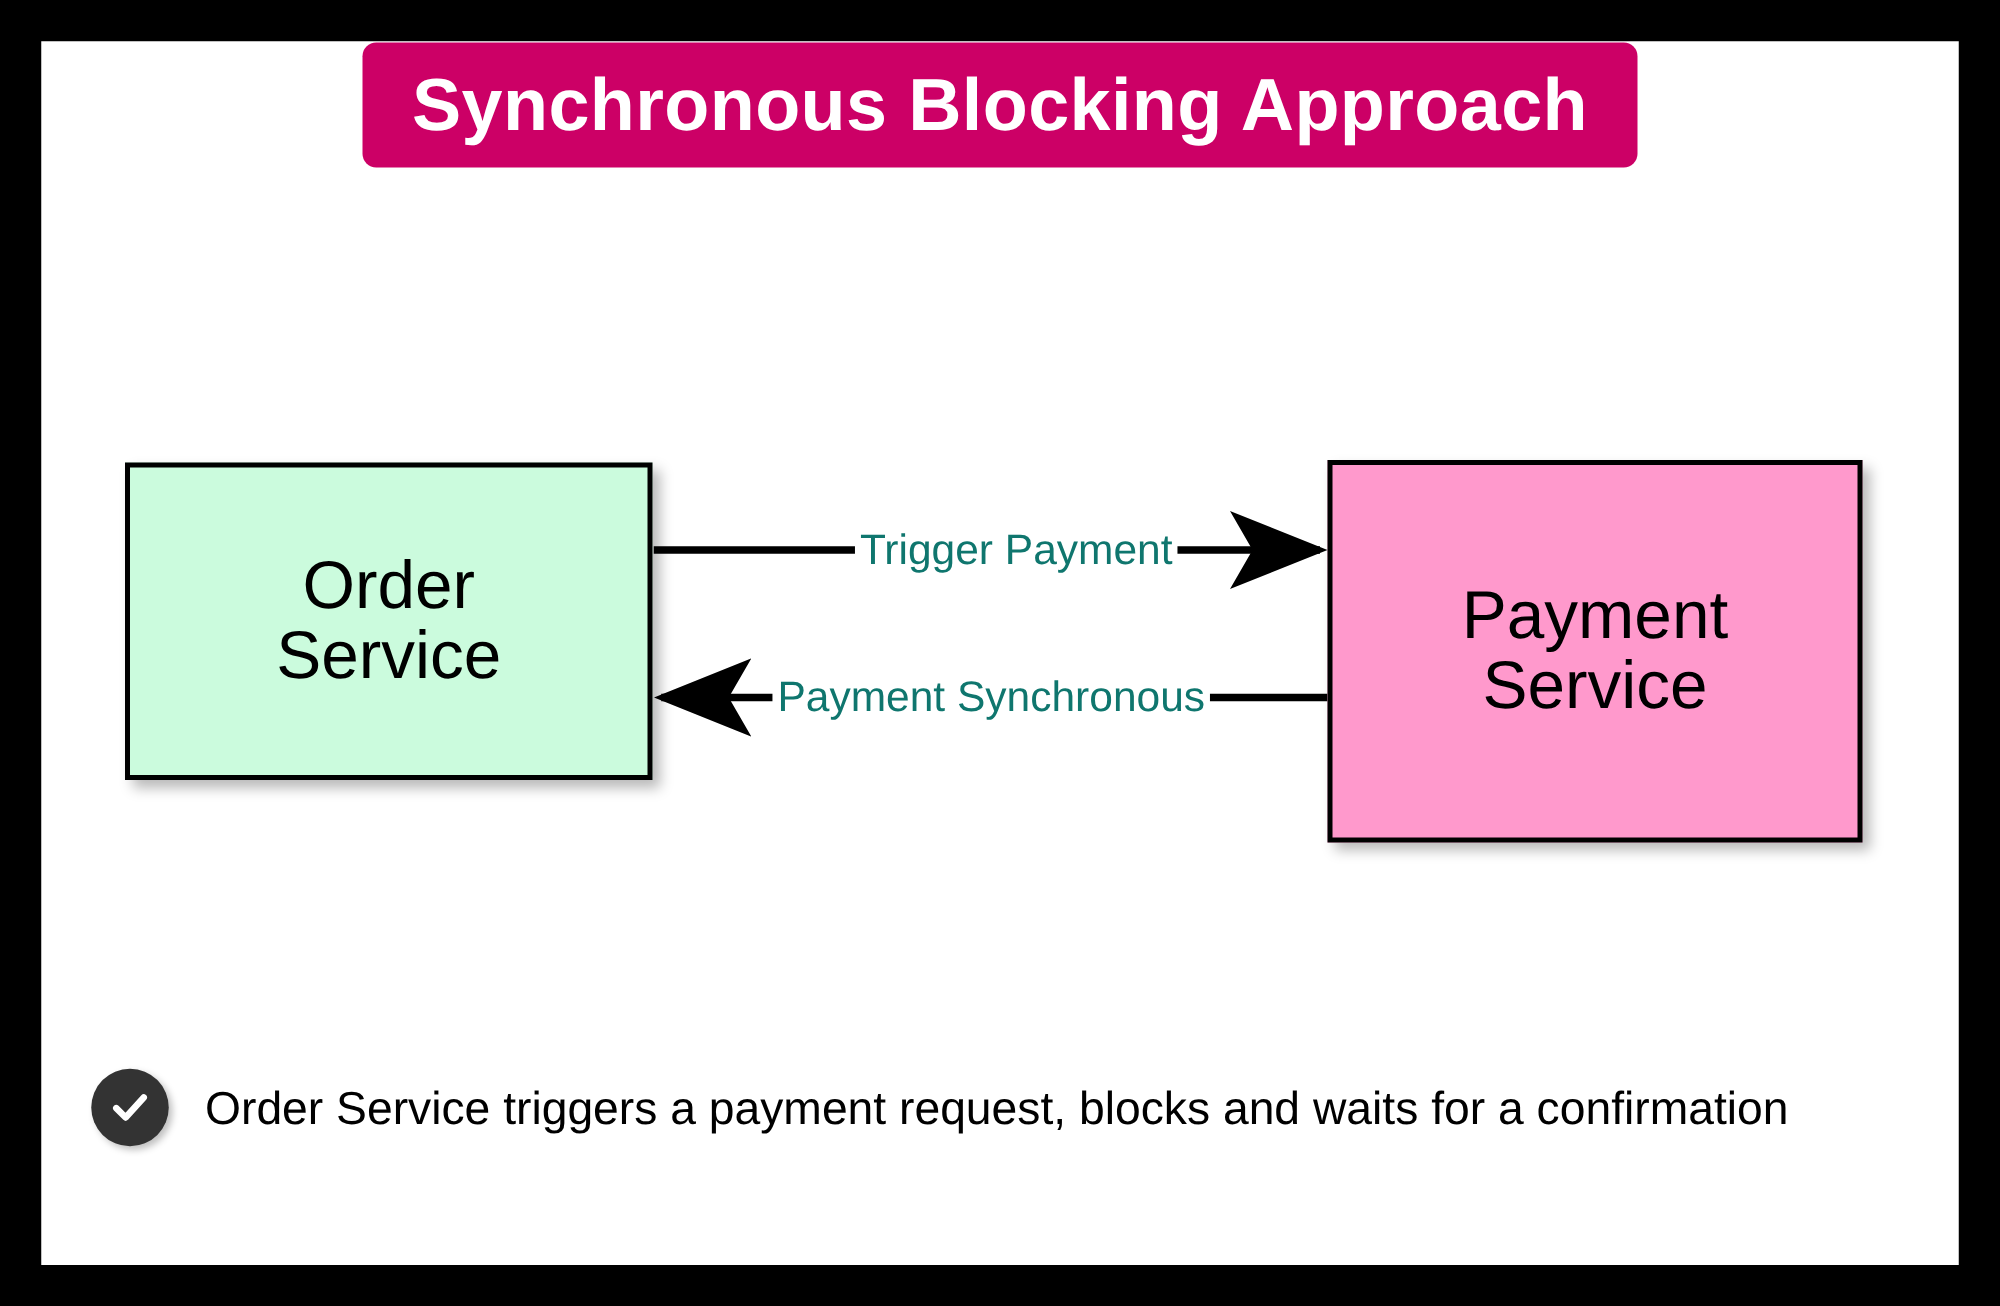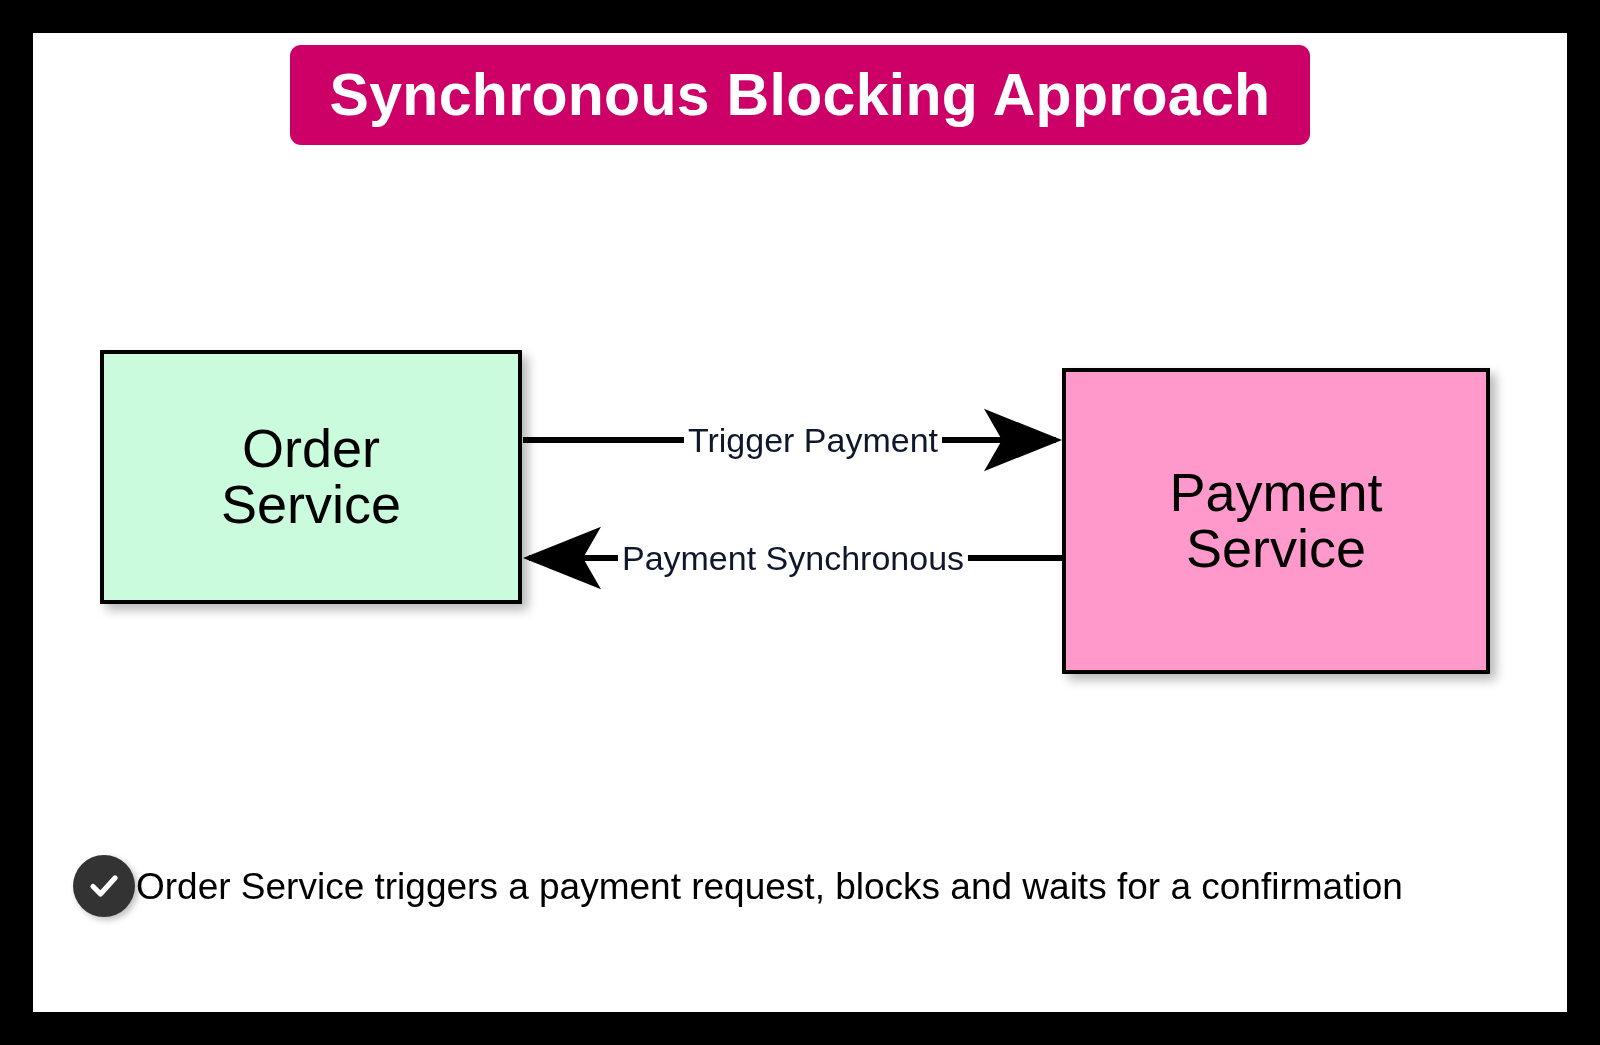--- a/index.html
+++ b/index.html
@@ -39,7 +39,7 @@
   #title-banner {
     position: absolute;
     left: 257px;          
-    top: 12px;             
+    top: 1px;             
     width: 1020px;
     height: 100px;
     background: #cc0066;

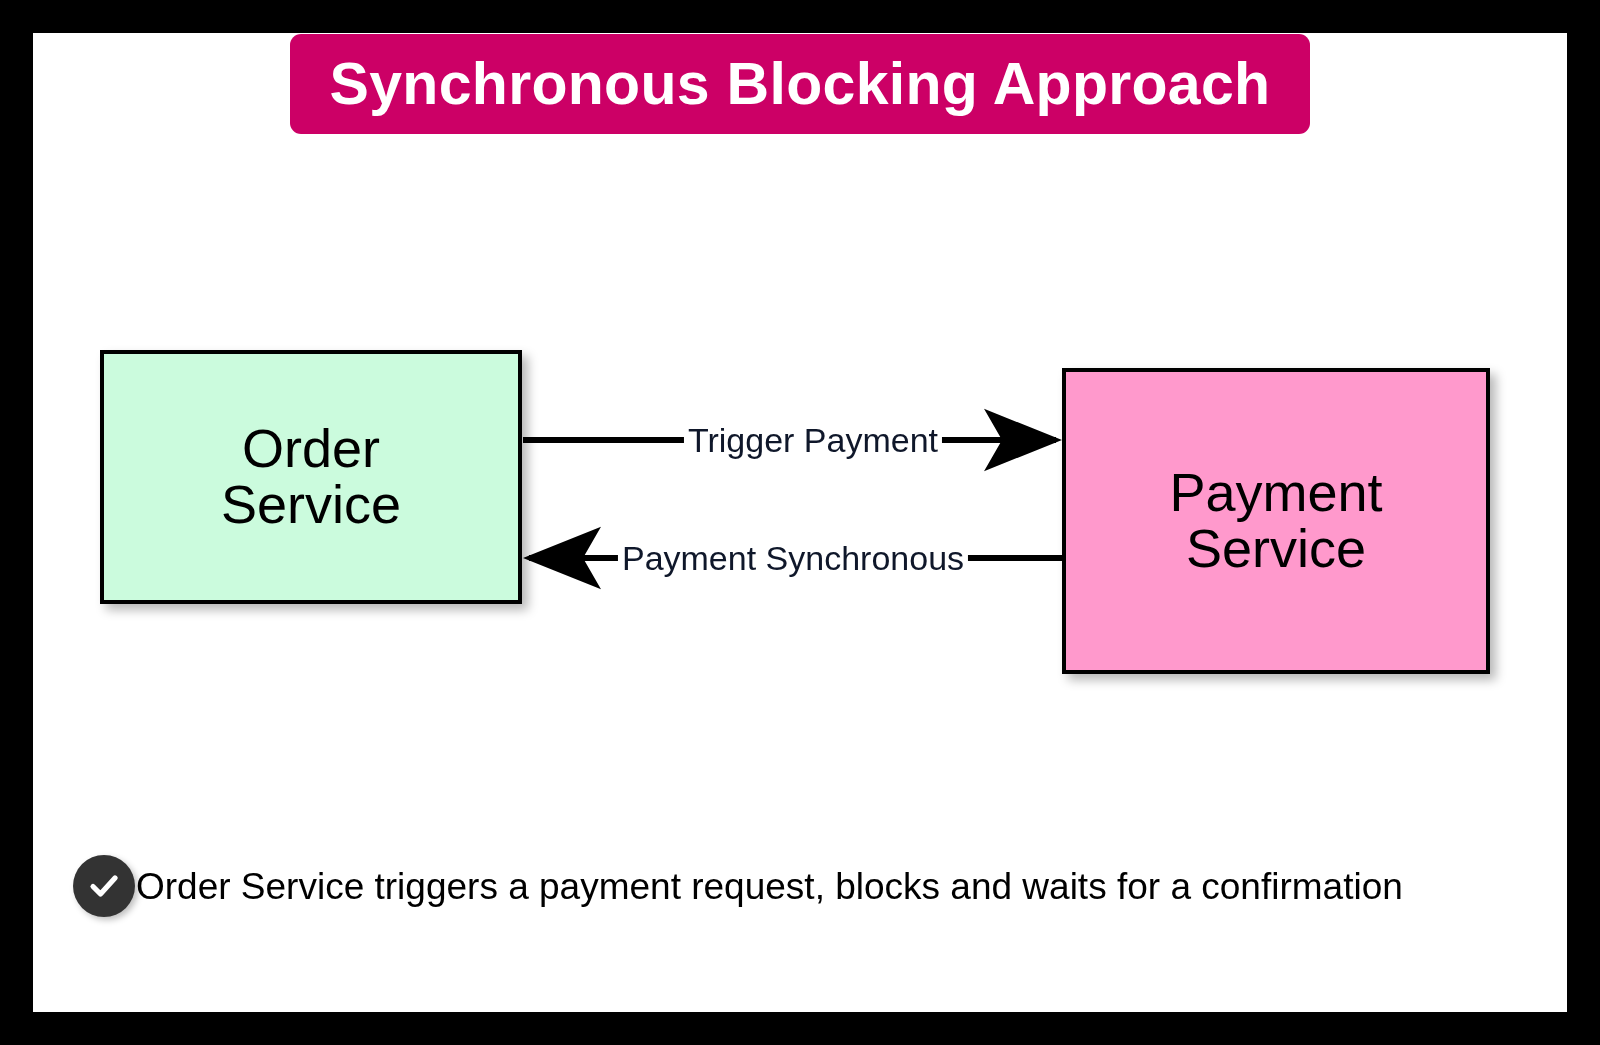--- a/index.html
+++ b/index.html
@@ -77,7 +77,7 @@
 
   #order-service-box {
     left: 67px;           
-    top: 317px;           
+    top: 337px;           
     width: 422px;
     height: 254px;
     background: #cbfbdd;

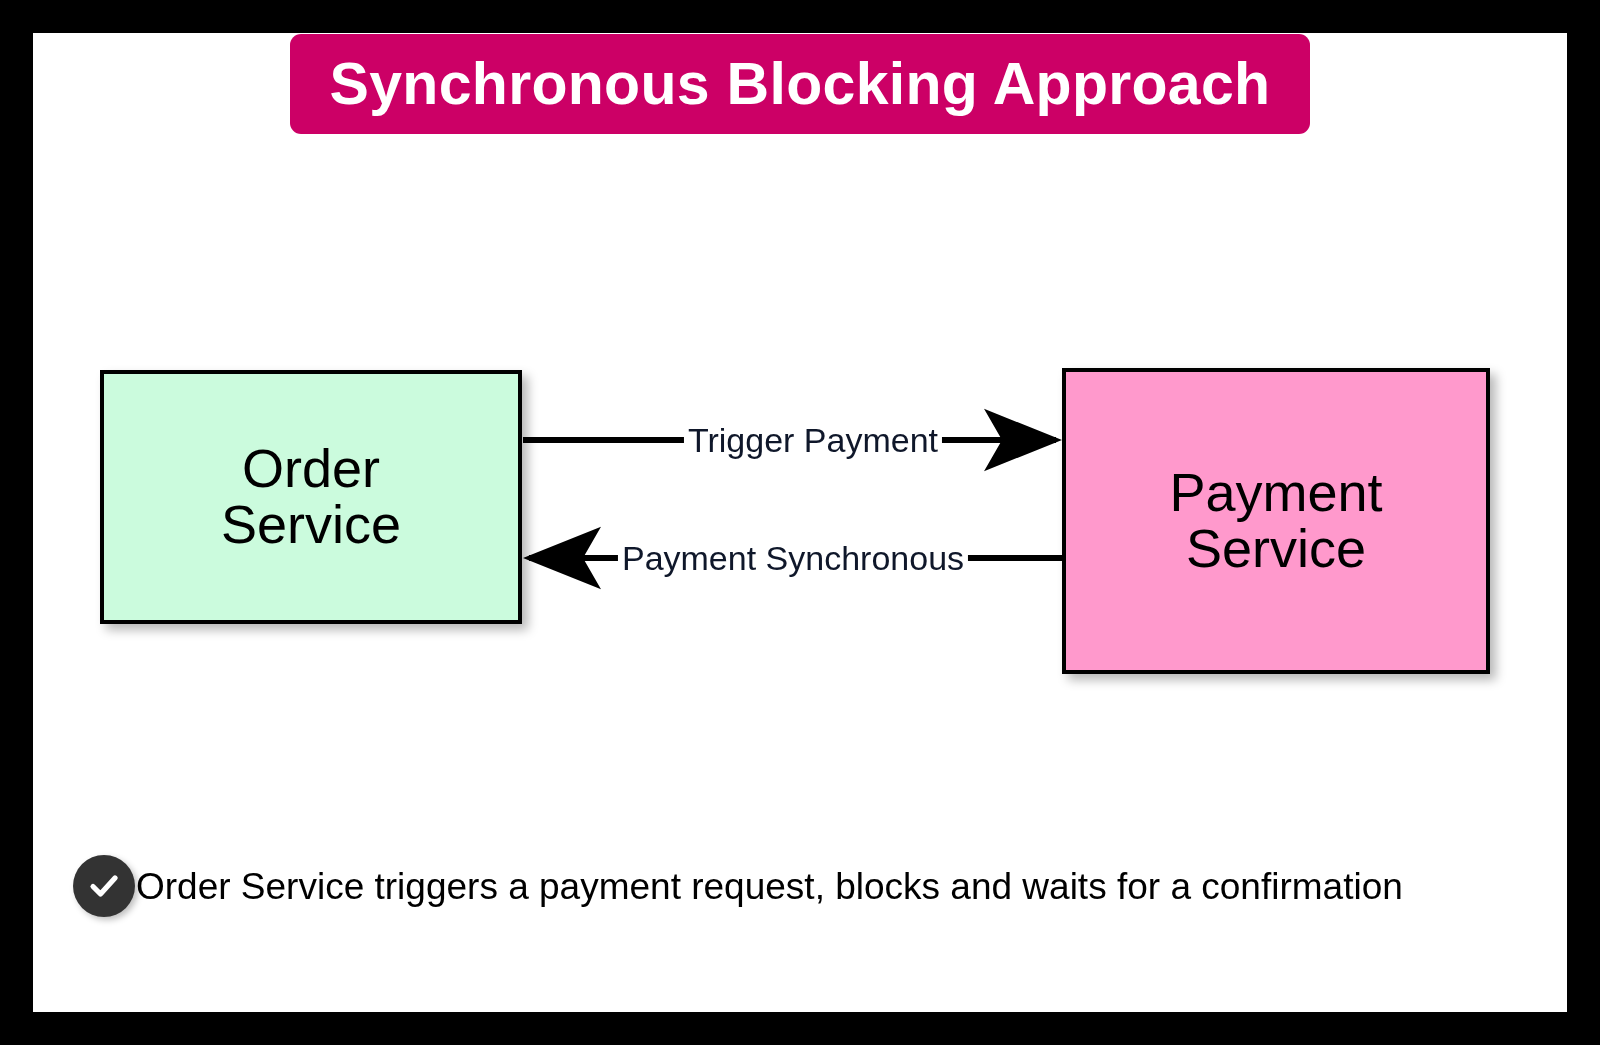--- a/index.html
+++ b/index.html
@@ -105,7 +105,7 @@
   .edge-label {
     position: absolute;
     background: #ffffff;
-    color: #0f172a;
+    color: #0f766e;
     font-size: 34px;
     line-height: 1;
     padding: 0 4px;

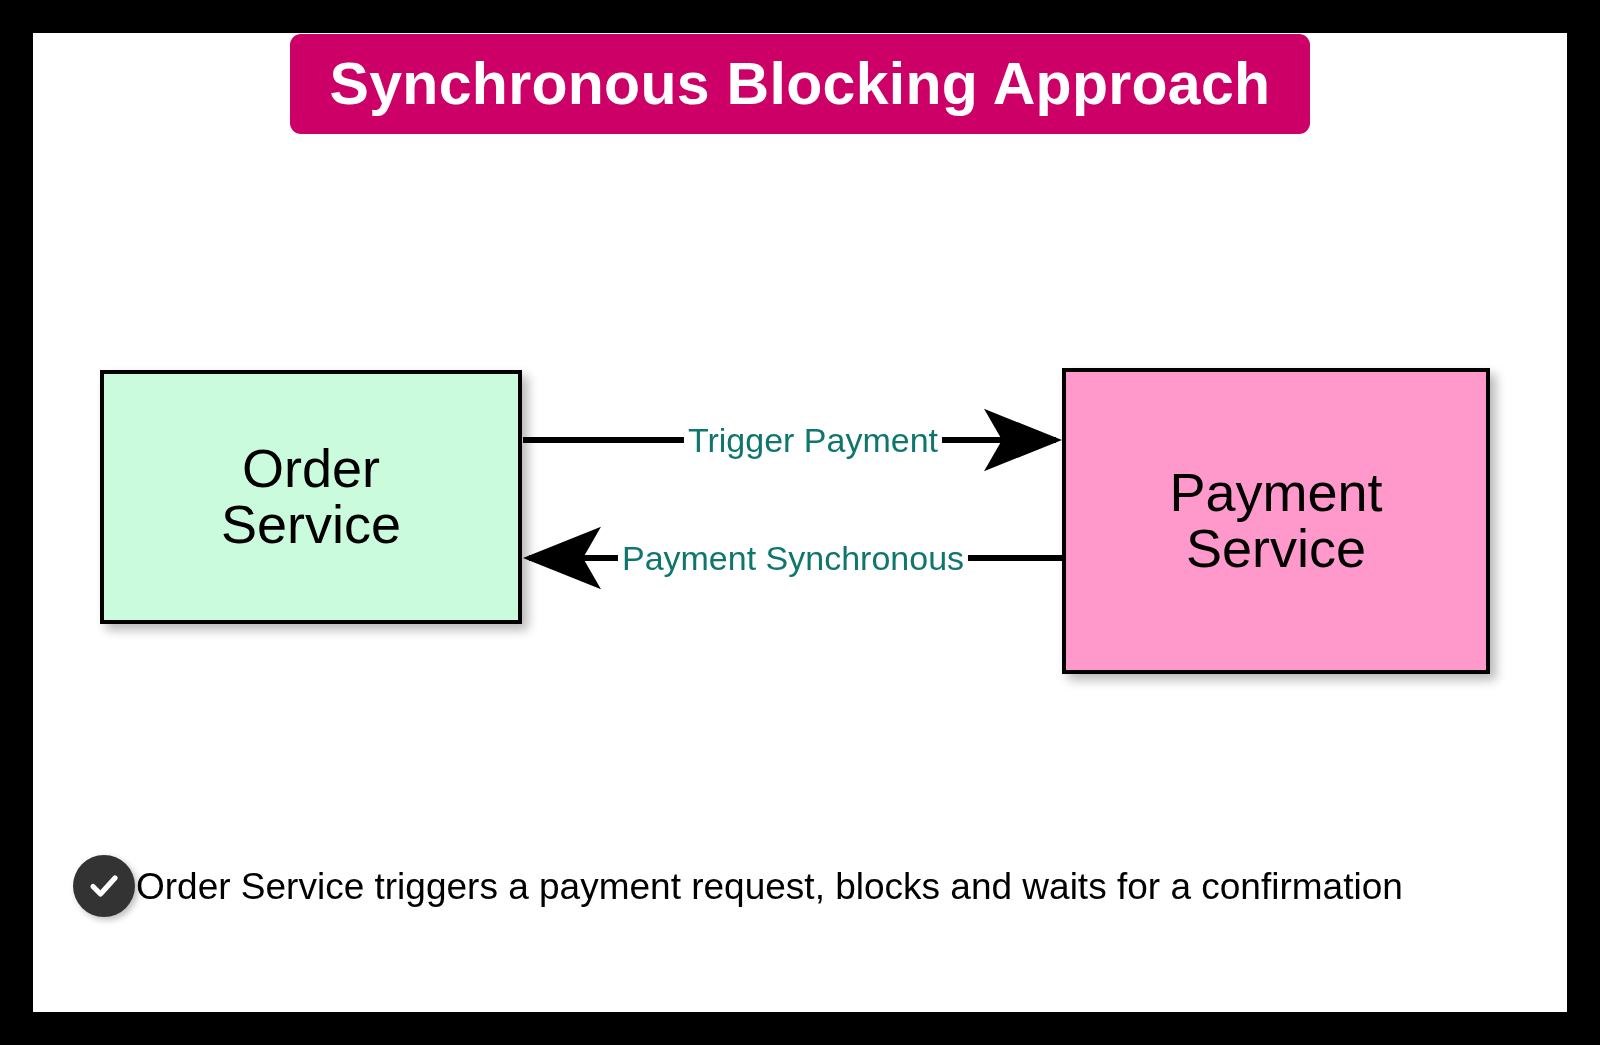--- a/index.html
+++ b/index.html
@@ -128,7 +128,7 @@
     top: 822px;           
     display: flex;
     align-items: center;
-    gap: 1px;
+    gap: 29px;
   }
   #check-badge {
     width: 62px;

